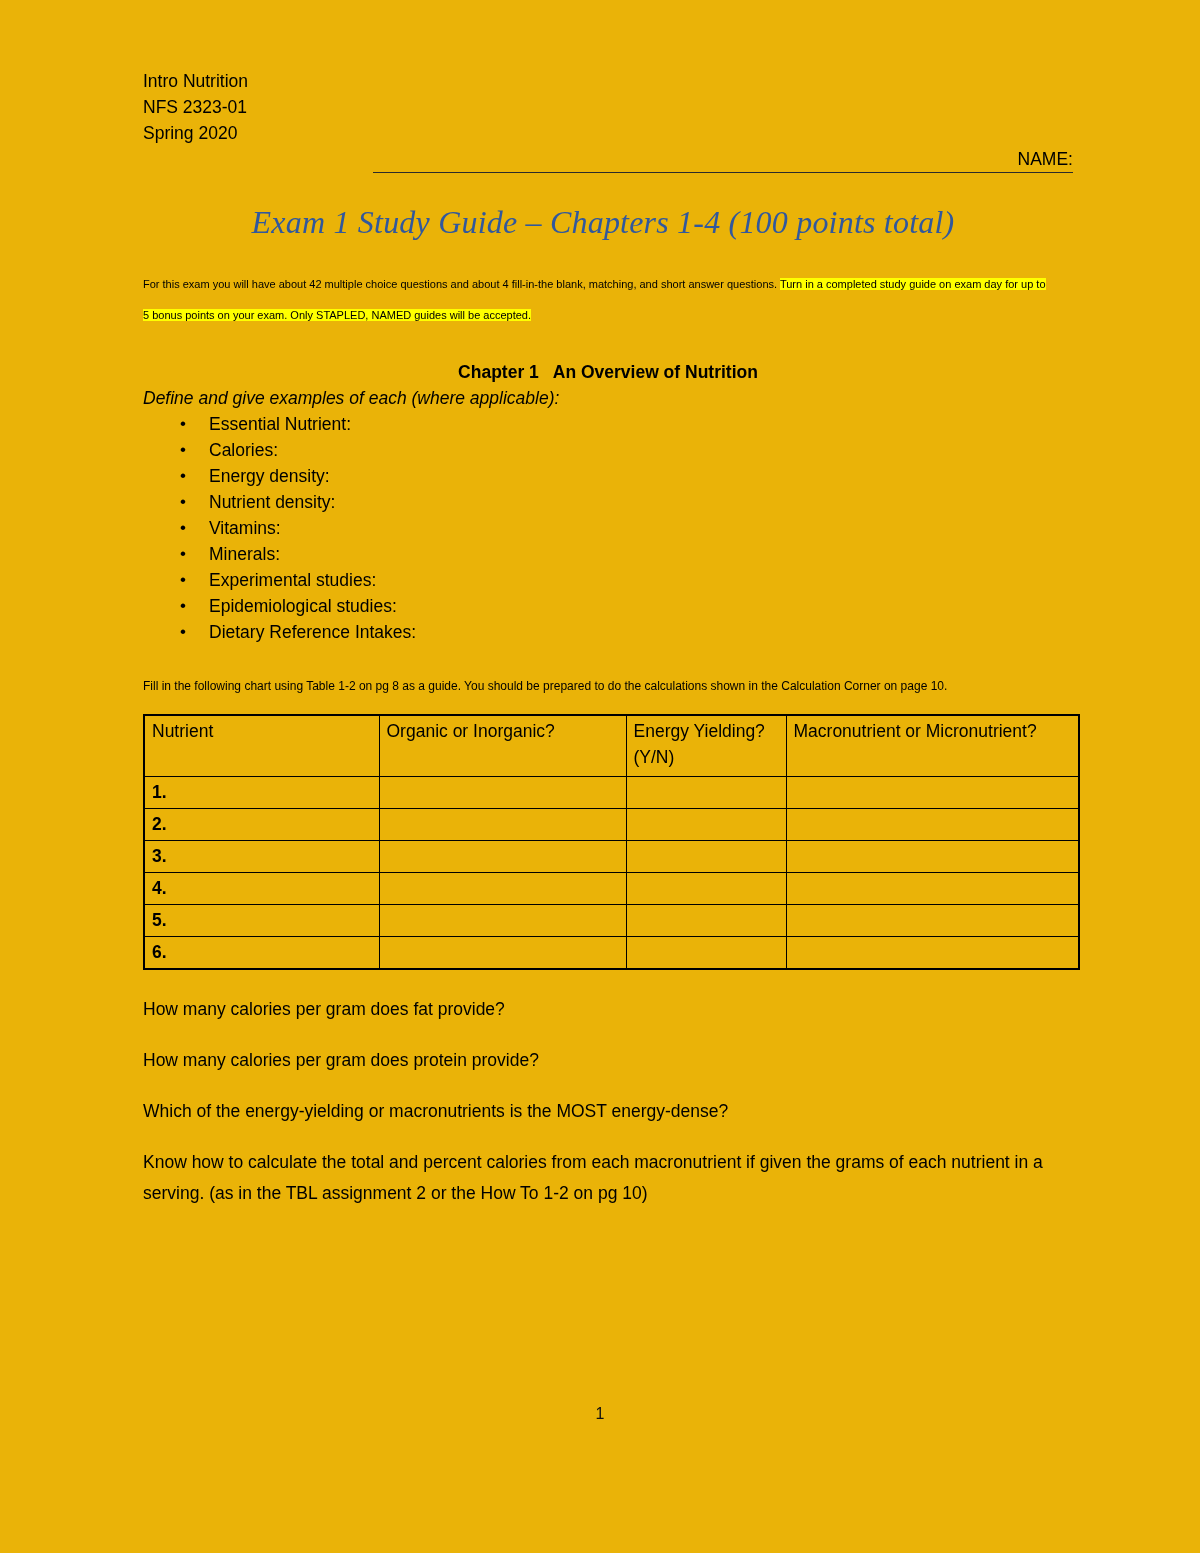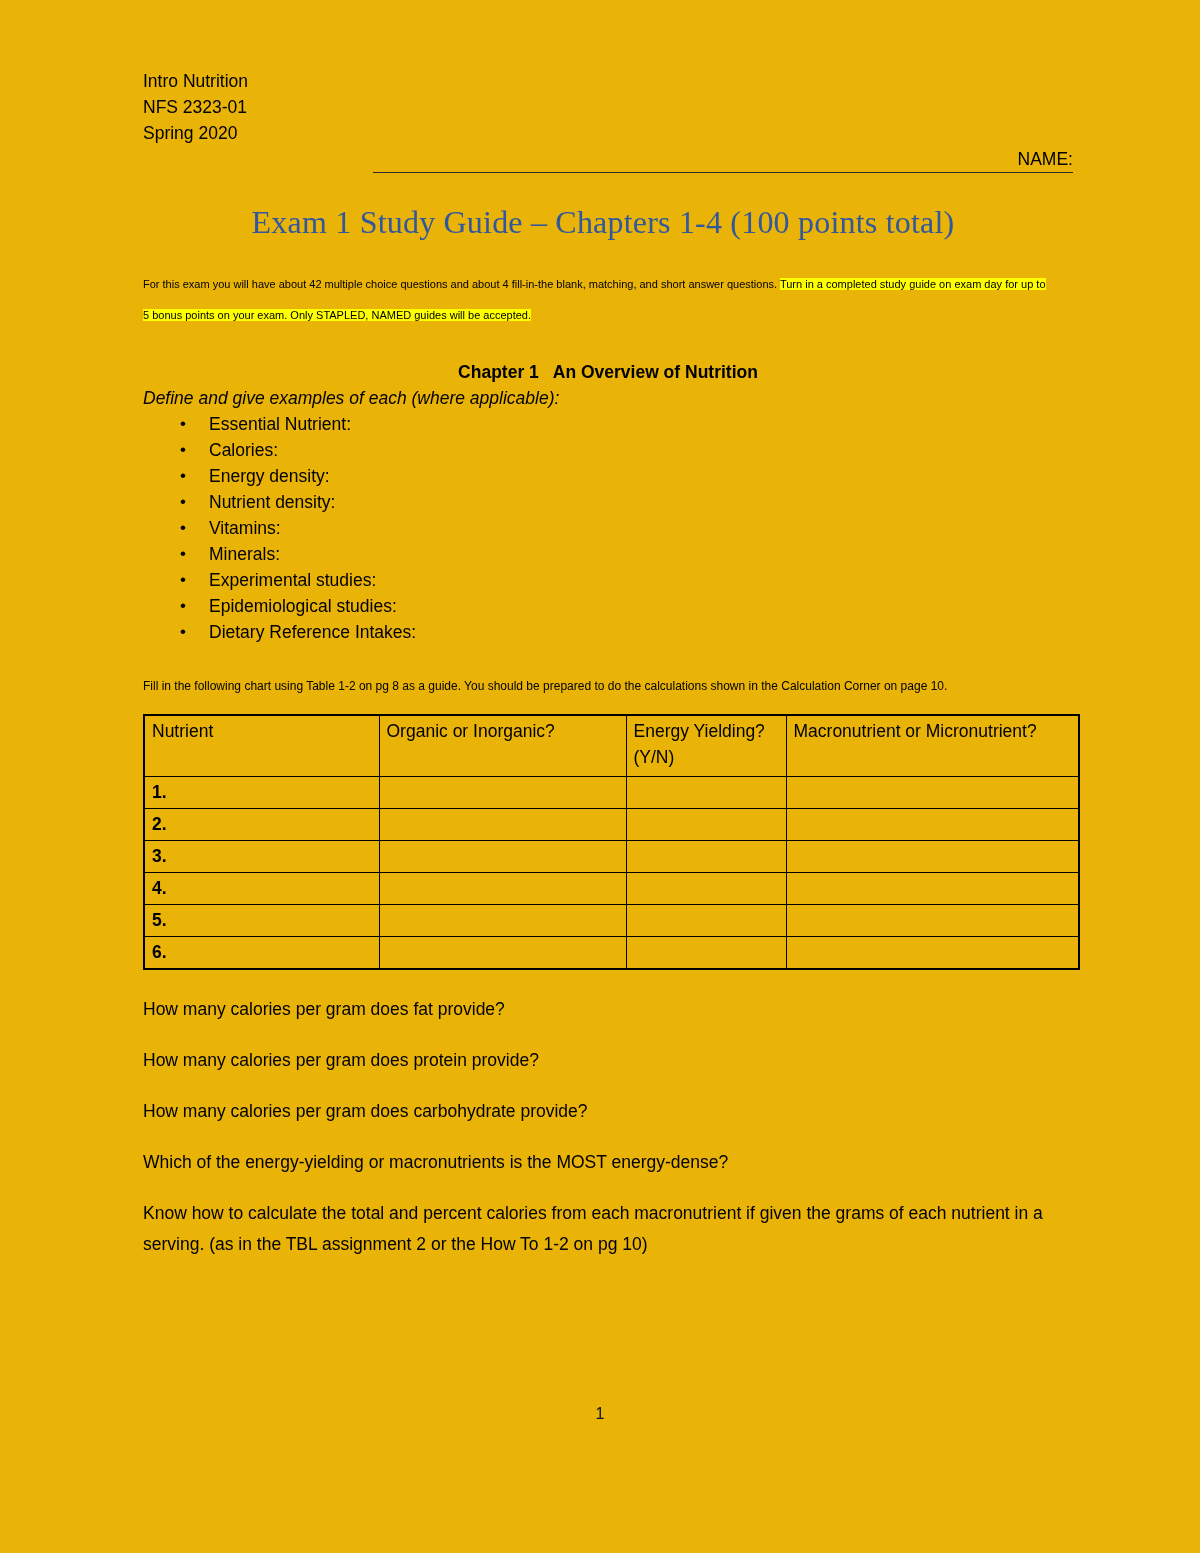--- a/index.html
+++ b/index.html
@@ -60,6 +60,7 @@
     margin-top: 24px;
     text-align: center;
     font-family: "Liberation Serif", serif;
+    font-style: italic;
     font-weight: 400;
     font-size: 32px;
     line-height: 40px;

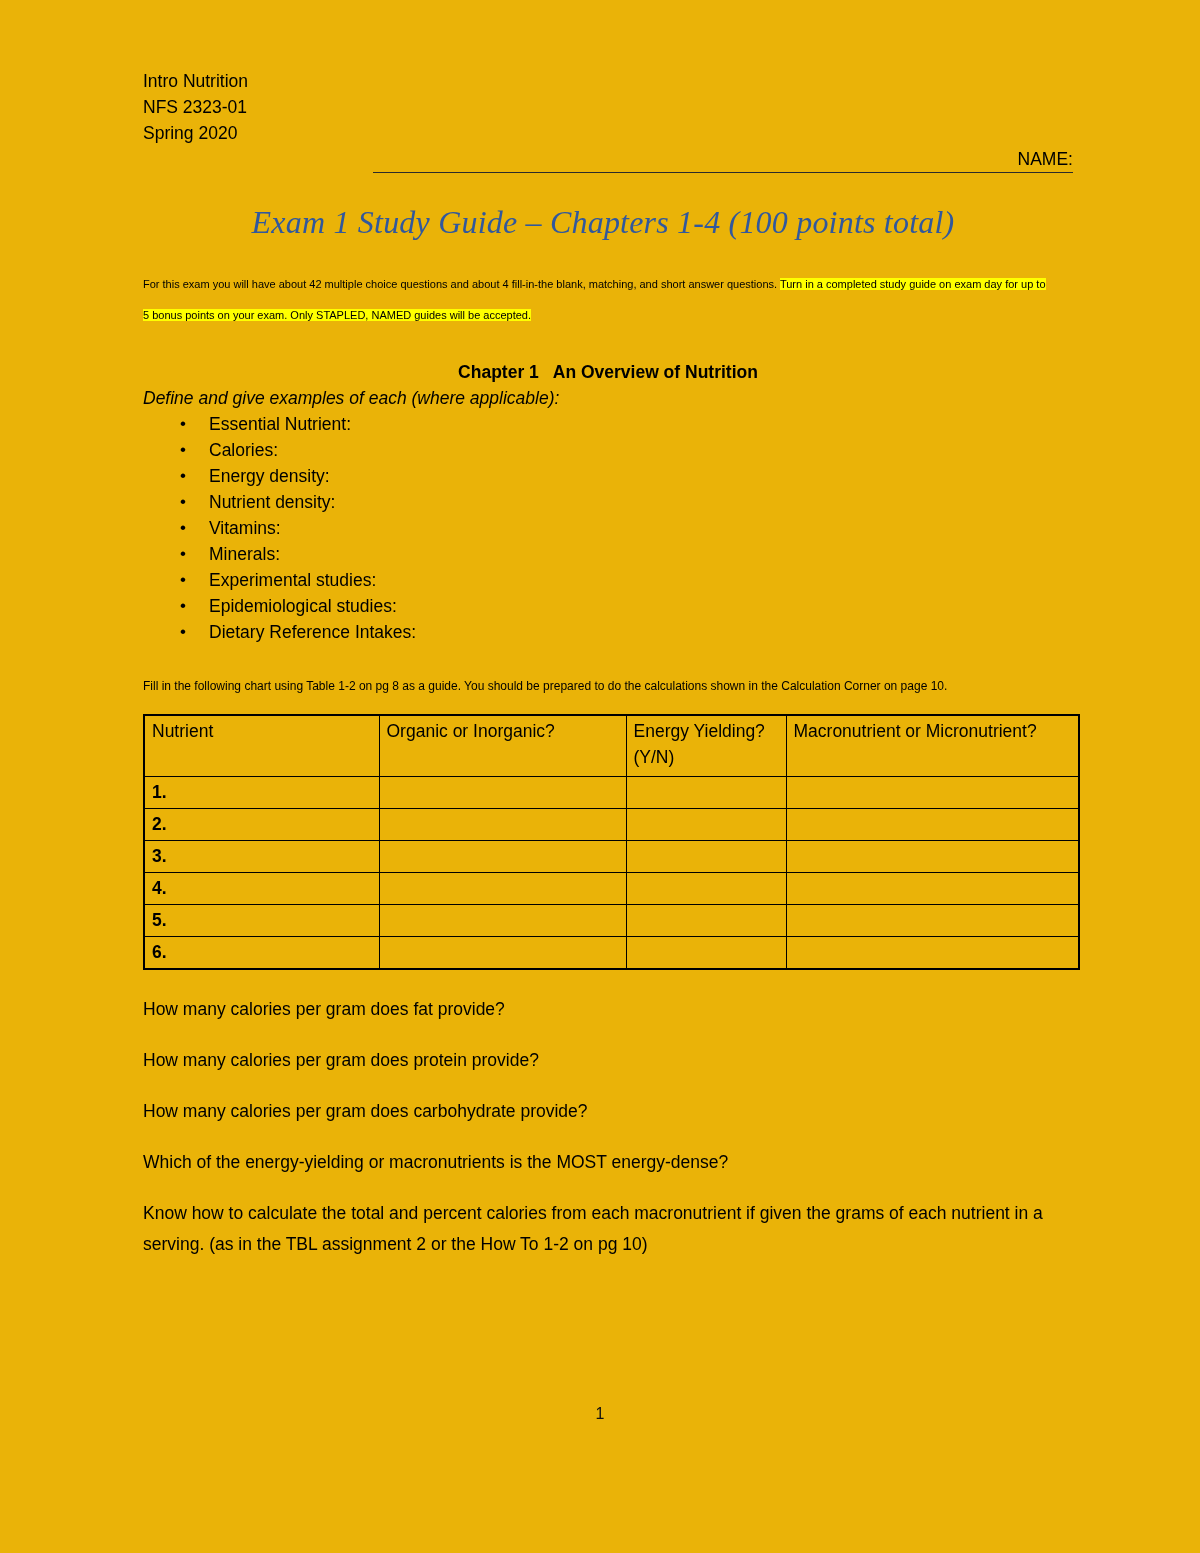--- a/index.html
+++ b/index.html
@@ -270,7 +270,6 @@
     <div class="qwrap">
       <p class="q">How many calories per gram does fat provide?</p>
       <p class="q">How many calories per gram does protein provide?</p>
-      <p class="q">How many calories per gram does carbohydrate provide?</p>
       <p class="q">Which of the energy-yielding or macronutrients is the MOST energy-dense?</p>
       <p class="q last">Know how to calculate the total and percent calories from each macronutrient if given the grams of each nutrient in a serving. (as in the TBL assignment 2 or the How To 1-2 on pg 10)</p>
     </div>

